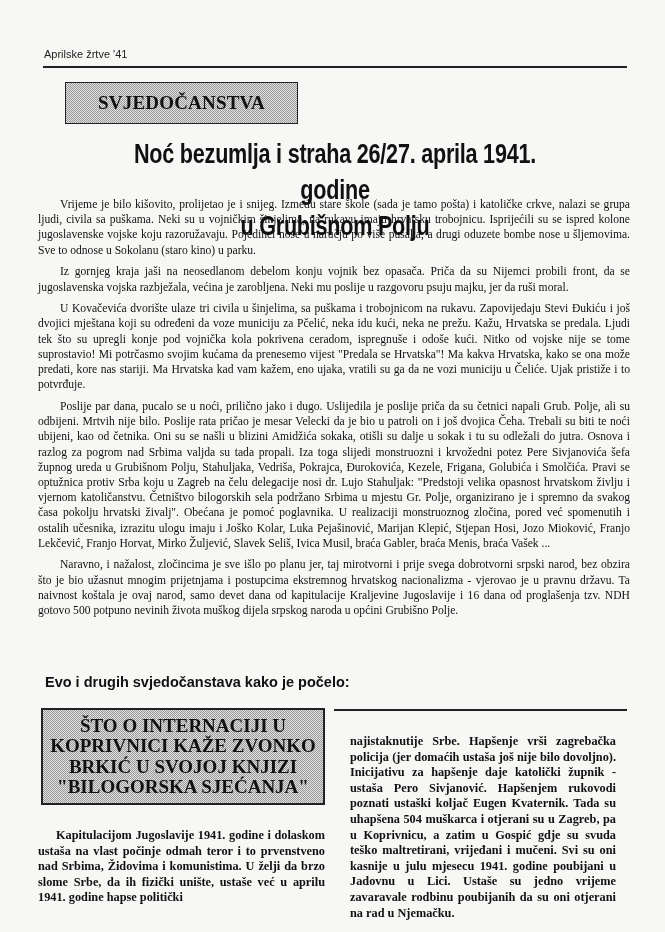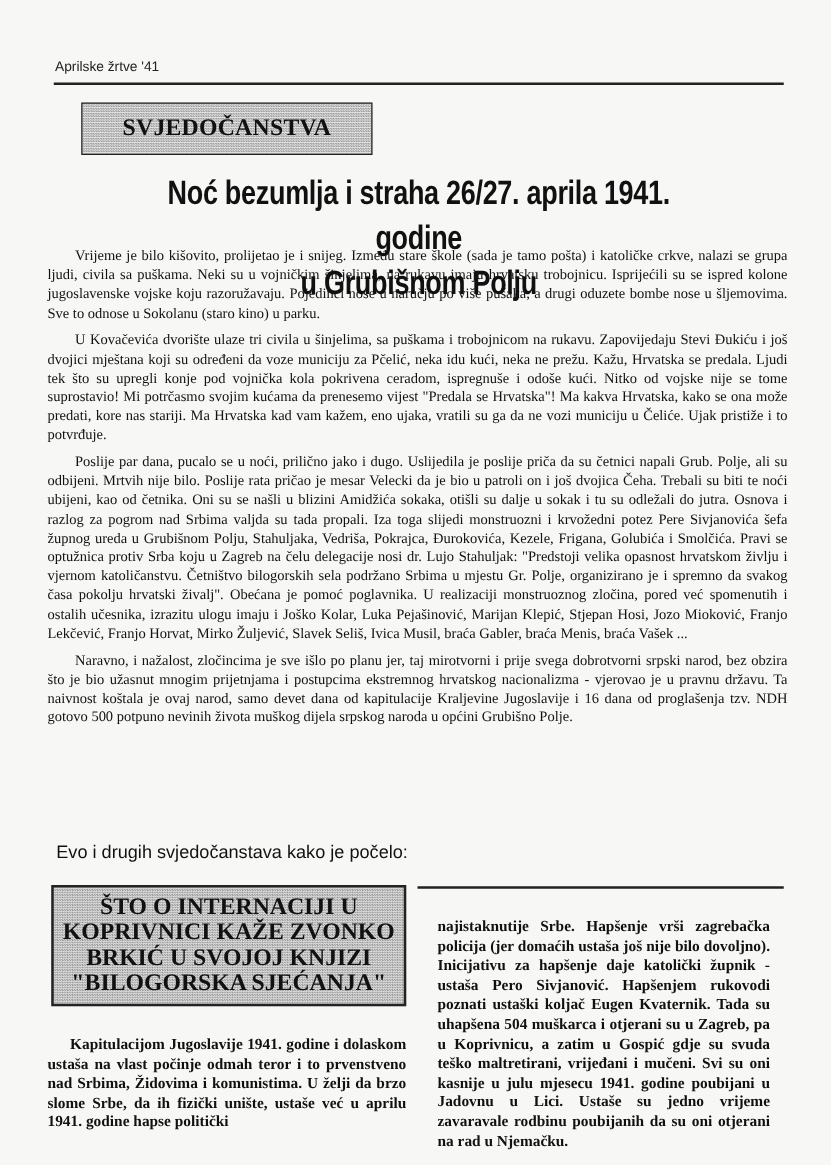--- a/index.html
+++ b/index.html
@@ -99,6 +99,7 @@
 
 <div class="body-text">
   <p>Vrijeme je bilo kišovito, prolijetao je i snijeg. Između stare škole (sada je tamo pošta) i katoličke crkve, nalazi se grupa ljudi, civila sa puškama. Neki su u vojničkim šinjelima, na rukavu imaju hrvatsku trobojnicu. Isprijećili su se ispred kolone jugoslavenske vojske koju razoružavaju. Pojedinci nose u naručju po više pušaka, a drugi oduzete bombe nose u šljemovima. Sve to odnose u Sokolanu (staro kino) u parku.</p>
+  <p>Iz gornjeg kraja jaši na neosedlanom debelom konju vojnik bez opasača. Priča da su Nijemci probili front, da se jugoslavenska vojska razbježala, većina je zarobljena. Neki mu poslije u razgovoru psuju majku, jer da ruši moral.</p>
   <p>U Kovačevića dvorište ulaze tri civila u šinjelima, sa puškama i trobojnicom na rukavu. Zapovijedaju Stevi Đukiću i još dvojici mještana koji su određeni da voze municiju za Pčelić, neka idu kući, neka ne prežu. Kažu, Hrvatska se predala. Ljudi tek što su upregli konje pod vojnička kola pokrivena ceradom, ispregnuše i odoše kući. Nitko od vojske nije se tome suprostavio! Mi potrčasmo svojim kućama da prenesemo vijest "Predala se Hrvatska"! Ma kakva Hrvatska, kako se ona može predati, kore nas stariji. Ma Hrvatska kad vam kažem, eno ujaka, vratili su ga da ne vozi municiju u Čeliće. Ujak pristiže i to potvrđuje.</p>
   <p>Poslije par dana, pucalo se u noći, prilično jako i dugo. Uslijedila je poslije priča da su četnici napali Grub. Polje, ali su odbijeni. Mrtvih nije bilo. Poslije rata pričao je mesar Velecki da je bio u patroli on i još dvojica Čeha. Trebali su biti te noći ubijeni, kao od četnika. Oni su se našli u blizini Amidžića sokaka, otišli su dalje u sokak i tu su odležali do jutra. Osnova i razlog za pogrom nad Srbima valjda su tada propali. Iza toga slijedi monstruozni i krvožedni potez Pere Sivjanovića šefa župnog ureda u Grubišnom Polju, Stahuljaka, Vedriša, Pokrajca, Đurokovića, Kezele, Frigana, Golubića i Smolčića. Pravi se optužnica protiv Srba koju u Zagreb na čelu delegacije nosi dr. Lujo Stahuljak: "Predstoji velika opasnost hrvatskom življu i vjernom katoličanstvu. Četništvo bilogorskih sela podržano Srbima u mjestu Gr. Polje, organizirano je i spremno da svakog časa pokolju hrvatski živalj". Obećana je pomoć poglavnika. U realizaciji monstruoznog zločina, pored već spomenutih i ostalih učesnika, izrazitu ulogu imaju i Joško Kolar, Luka Pejašinović, Marijan Klepić, Stjepan Hosi, Jozo Mioković, Franjo Lekčević, Franjo Horvat, Mirko Žuljević, Slavek Seliš, Ivica Musil, braća Gabler, braća Menis, braća Vašek ...</p>
   <p>Naravno, i nažalost, zločincima je sve išlo po planu jer, taj mirotvorni i prije svega dobrotvorni srpski narod, bez obzira što je bio užasnut mnogim prijetnjama i postupcima ekstremnog hrvatskog nacionalizma - vjerovao je u pravnu državu. Ta naivnost koštala je ovaj narod, samo devet dana od kapitulacije Kraljevine Jugoslavije i 16 dana od proglašenja tzv. NDH gotovo 500 potpuno nevinih života muškog dijela srpskog naroda u općini Grubišno Polje.</p>

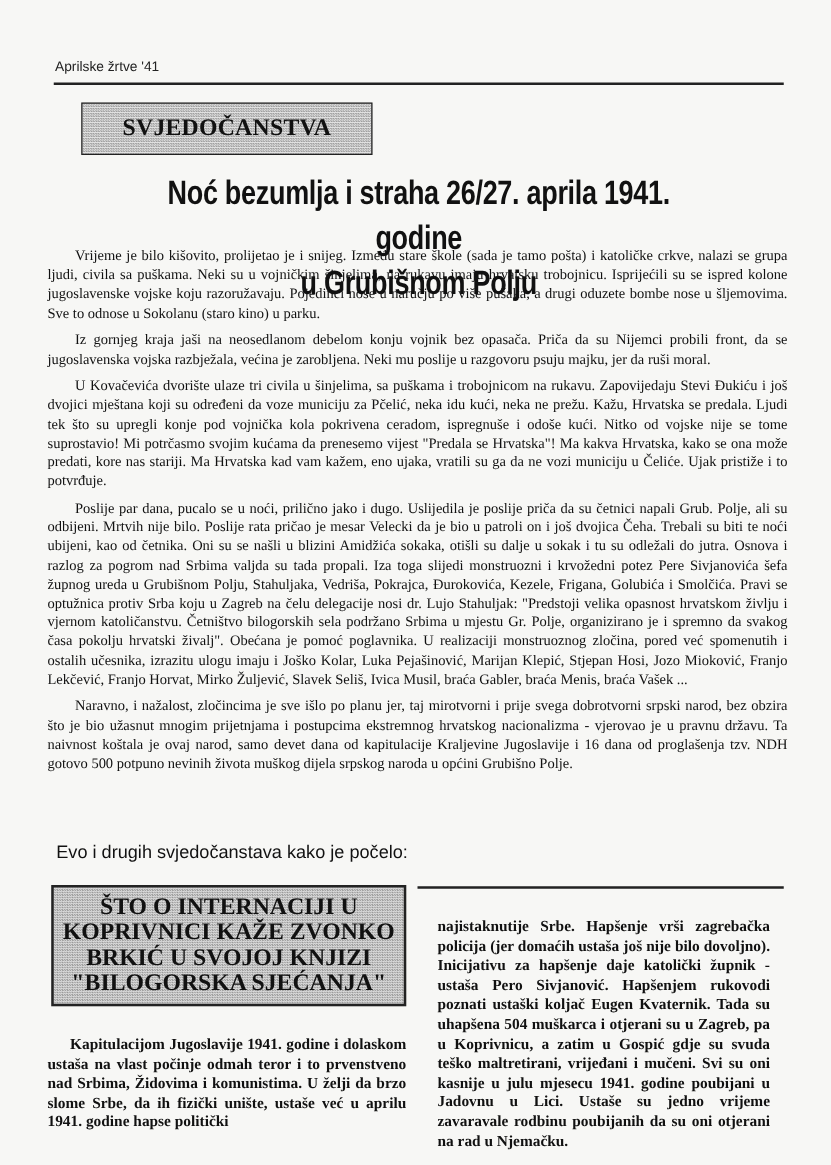--- a/index.html
+++ b/index.html
@@ -48,7 +48,7 @@
     .body-text p { margin: 0 0 6.5px 0; text-indent: 22px; }
     .sub-heading {
       position: absolute; left: 45px; top: 674px;
-      font-family: "Liberation Sans", sans-serif; font-weight: normal;
+      font-family: "Liberation Sans", sans-serif; font-weight: bold;
       font-size: 14.5px; color: #111;
     }
     .col-rule {

